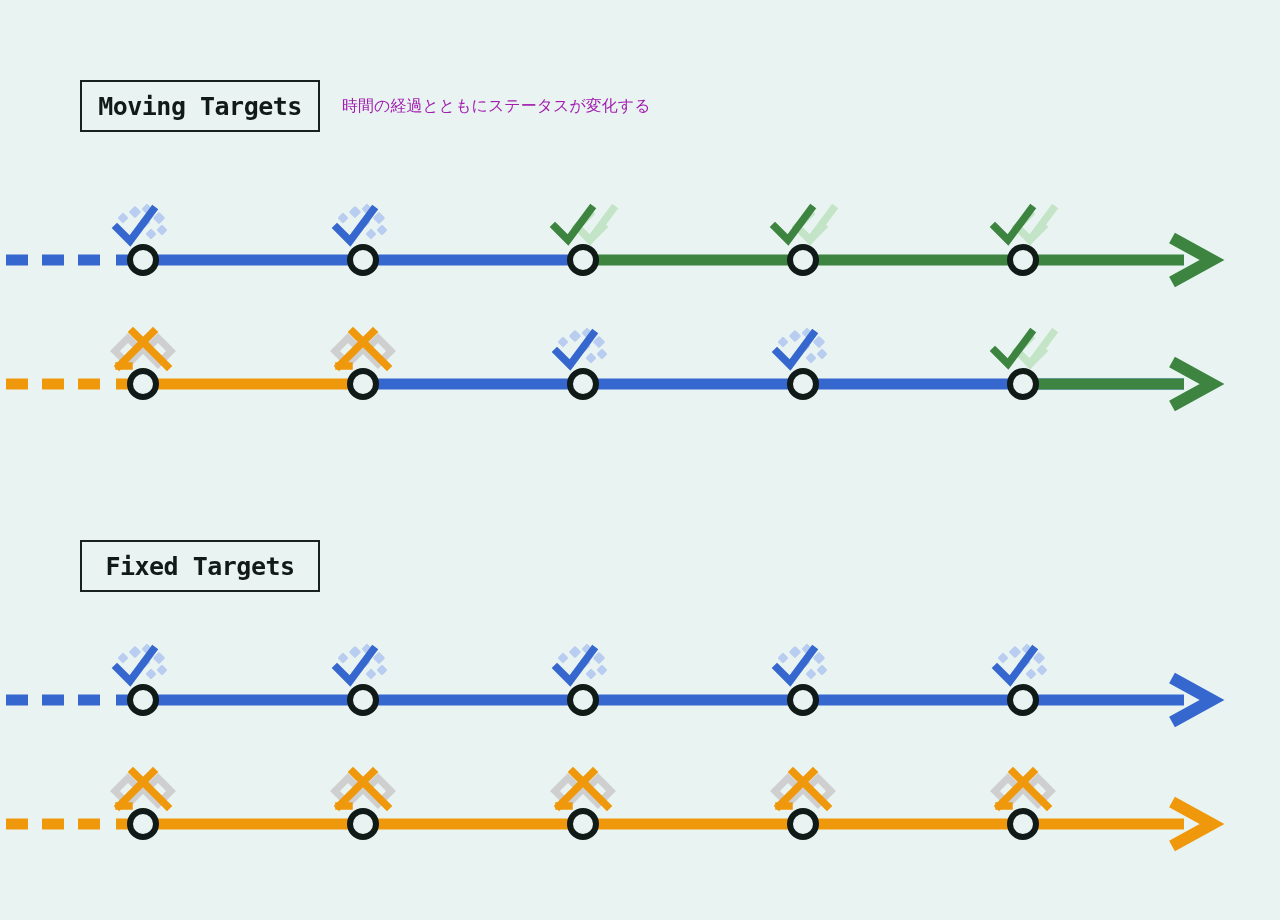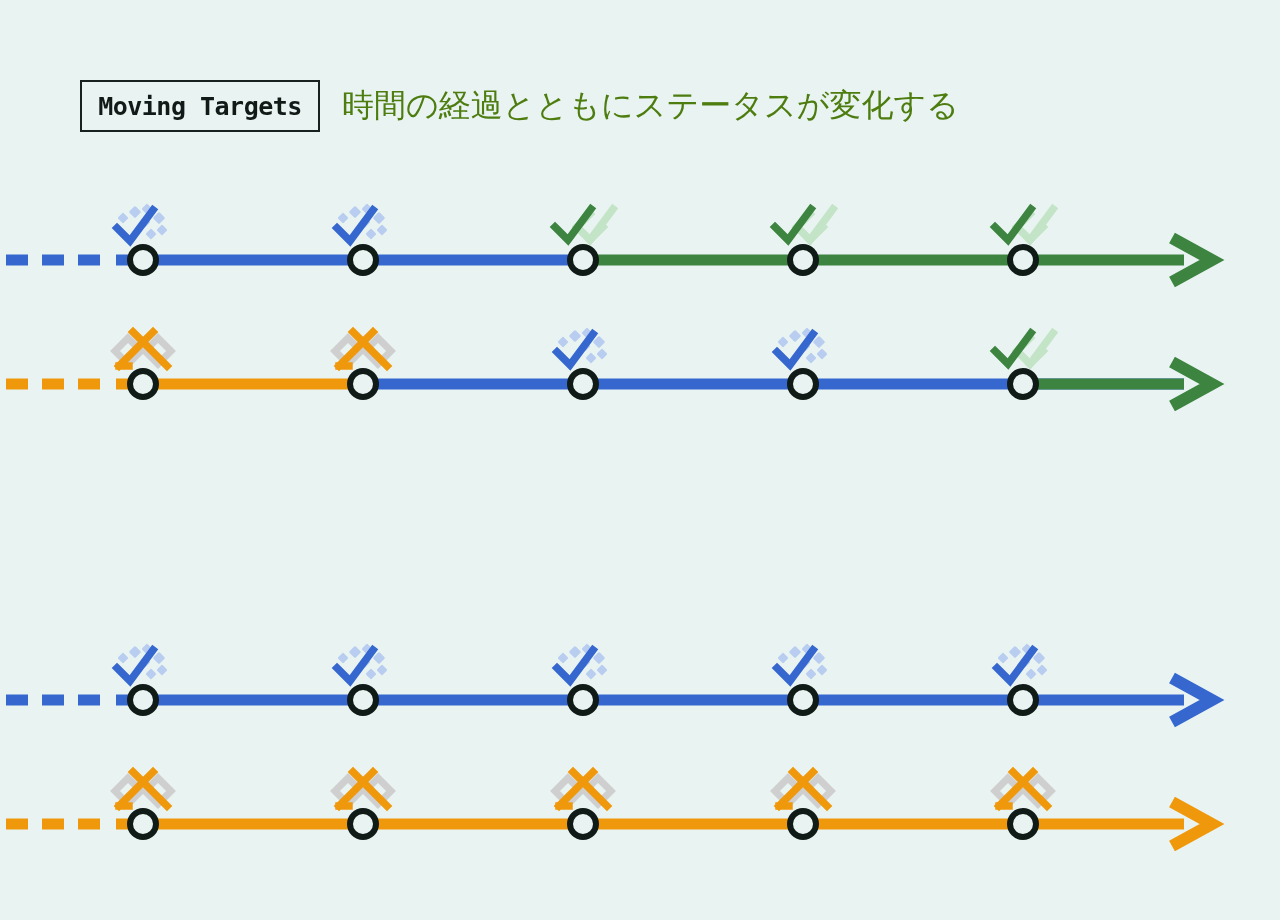--- a/index.html
+++ b/index.html
@@ -32,8 +32,8 @@
   }
   .section-desc{
     margin-left:22px;
-    font-size:32px;
-    color:#4d7c0f;
+    font-size:16px;
+    color:#a21caf;
     white-space:nowrap;
     font-family:"DejaVu Sans","Liberation Sans",sans-serif;
   }

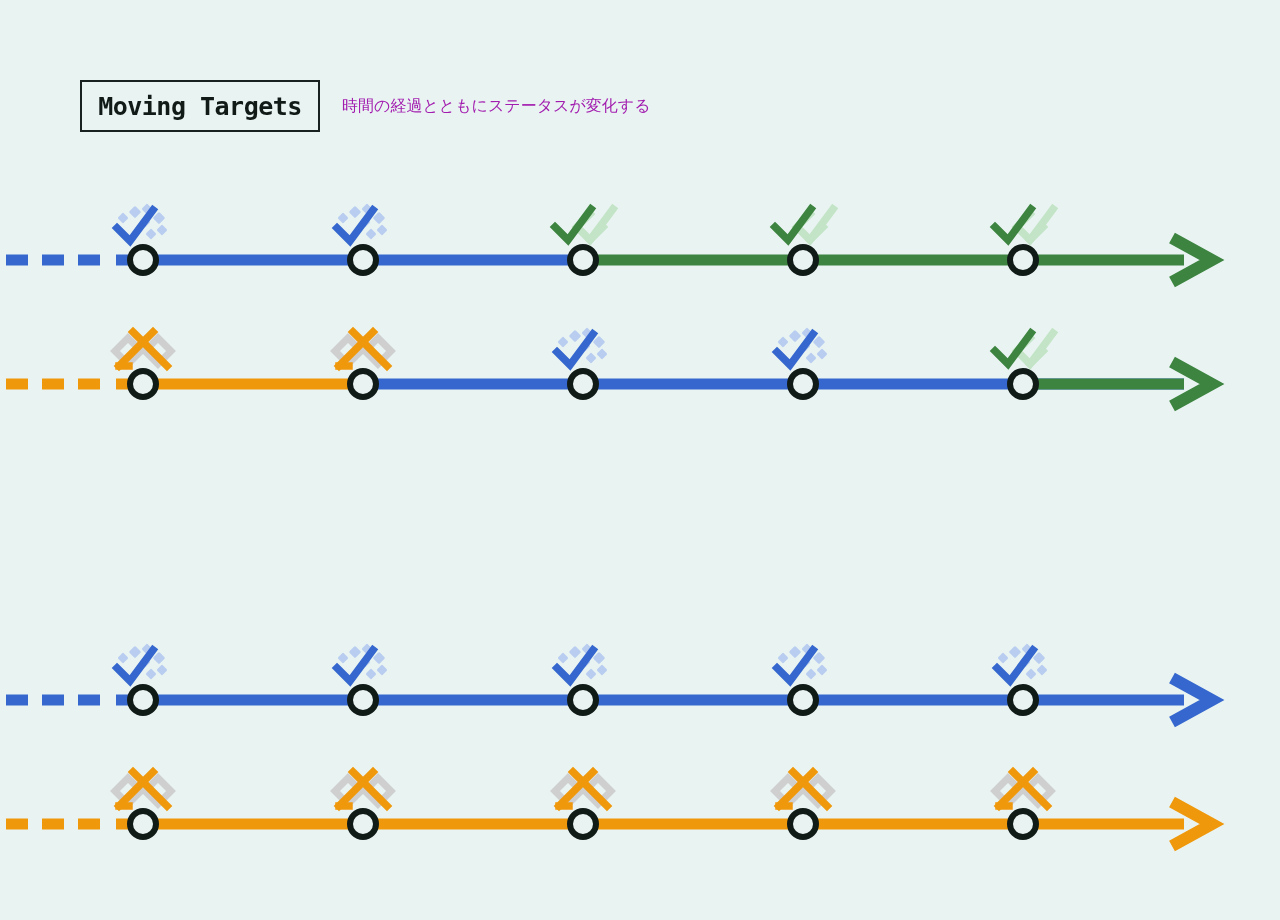--- a/index.html
+++ b/index.html
@@ -178,6 +178,9 @@
       </div>
     </div>
     <div class="section-head" style="top: 540px; left: 80px;">
+      <div class="badge">
+        <span class="badge-label">Fixed Targets</span>
+      </div>
     </div>
     <div class="timeline" style="top: 640px;">
       <svg class="tl-svg" width="1280" height="120" viewBox="0 0 1280 120">

